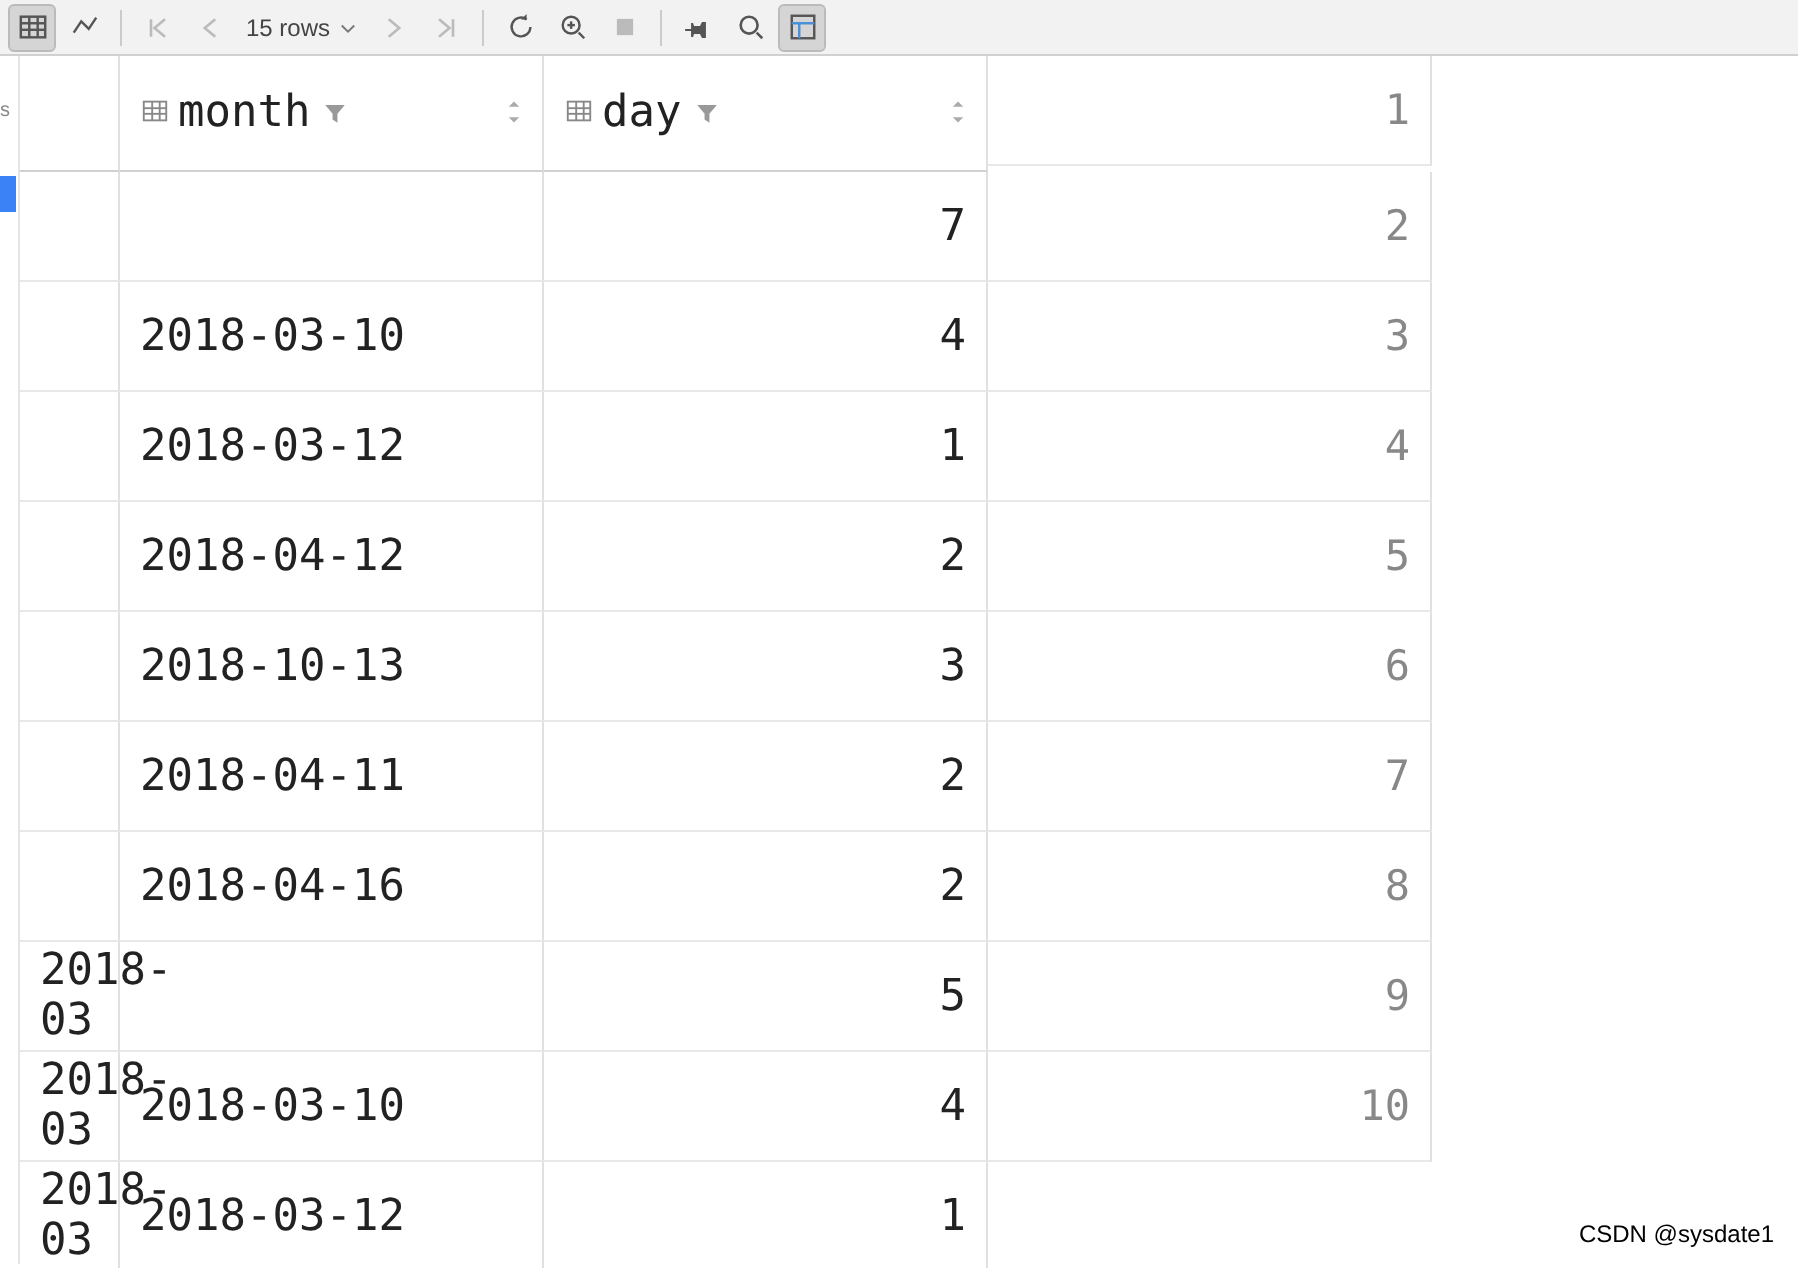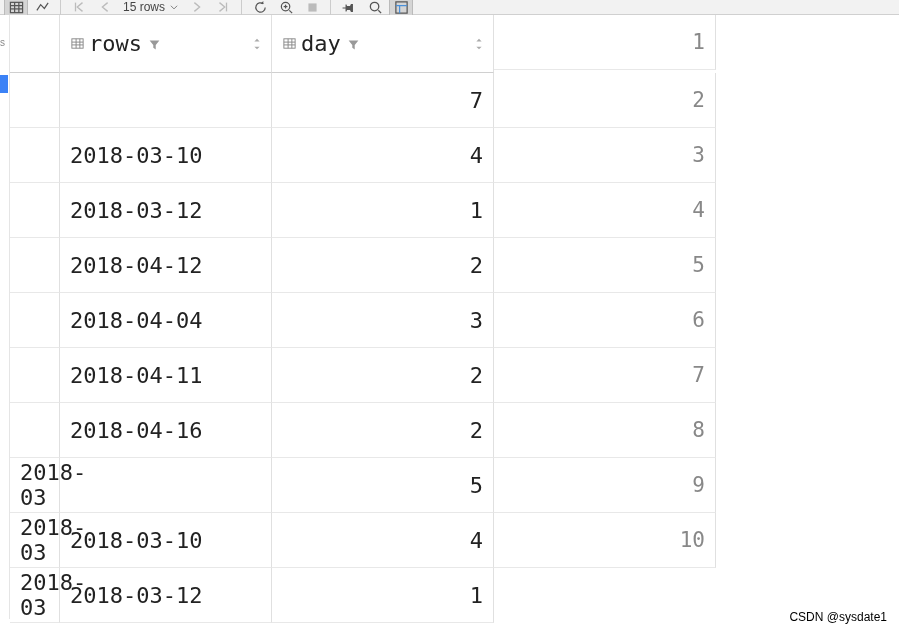--- a/index.html
+++ b/index.html
@@ -12,7 +12,7 @@
       position: relative;
     }
     .toolbar {
-      height: 15px;
+      height: 28px;
       background: #f2f2f2;
       border-bottom: 1px solid #d0d0d0;
       display: flex;

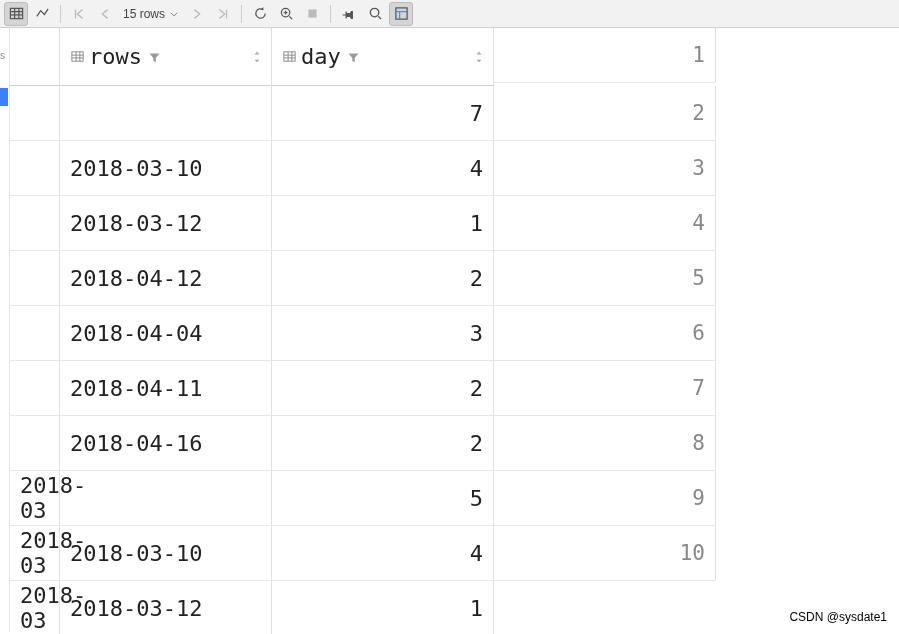--- a/index.html
+++ b/index.html
@@ -246,7 +246,7 @@
             <line x1="6.5" y1="3" x2="6.5" y2="13"></line>
             <line x1="10.5" y1="3" x2="10.5" y2="13"></line>
           </svg></span>
-        <span class="hdr-label">rows</span>
+        <span class="hdr-label">month</span>
         <span class="hdr-filter"><svg width="13" height="13" viewBox="0 0 16 16" fill="currentColor">
             <path d="M2 3h12l-4.5 5.5V14l-3-2V8.5z"></path>
           </svg></span>

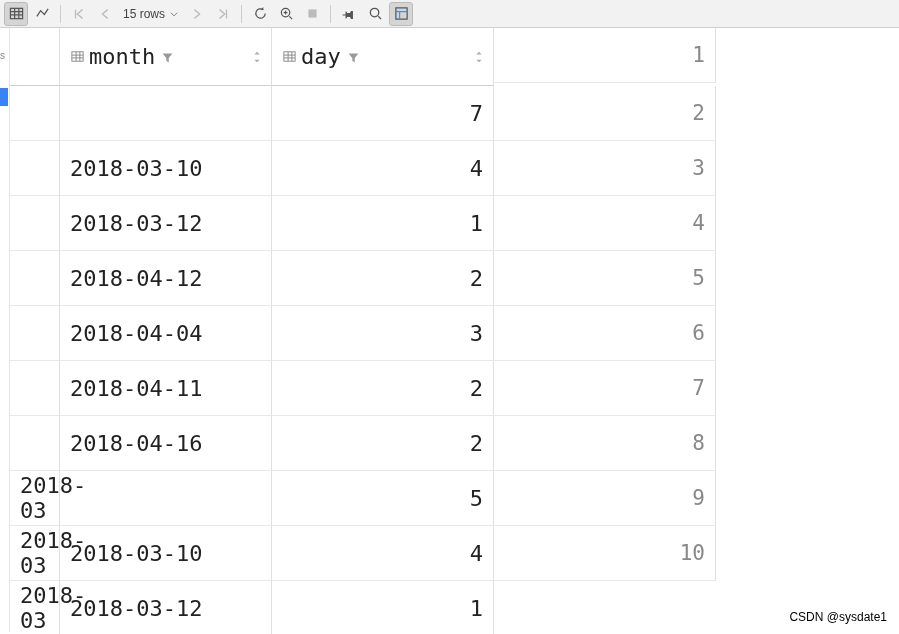--- a/index.html
+++ b/index.html
@@ -302,7 +302,7 @@
       <div class="cell null">
         <null></null>
       </div>
-      <div class="cell">2018-04-04</div>
+      <div class="cell">2018-10-13</div>
       <div class="cell num">3</div>
       <div class="row-num">6</div>
       <div class="cell null">

